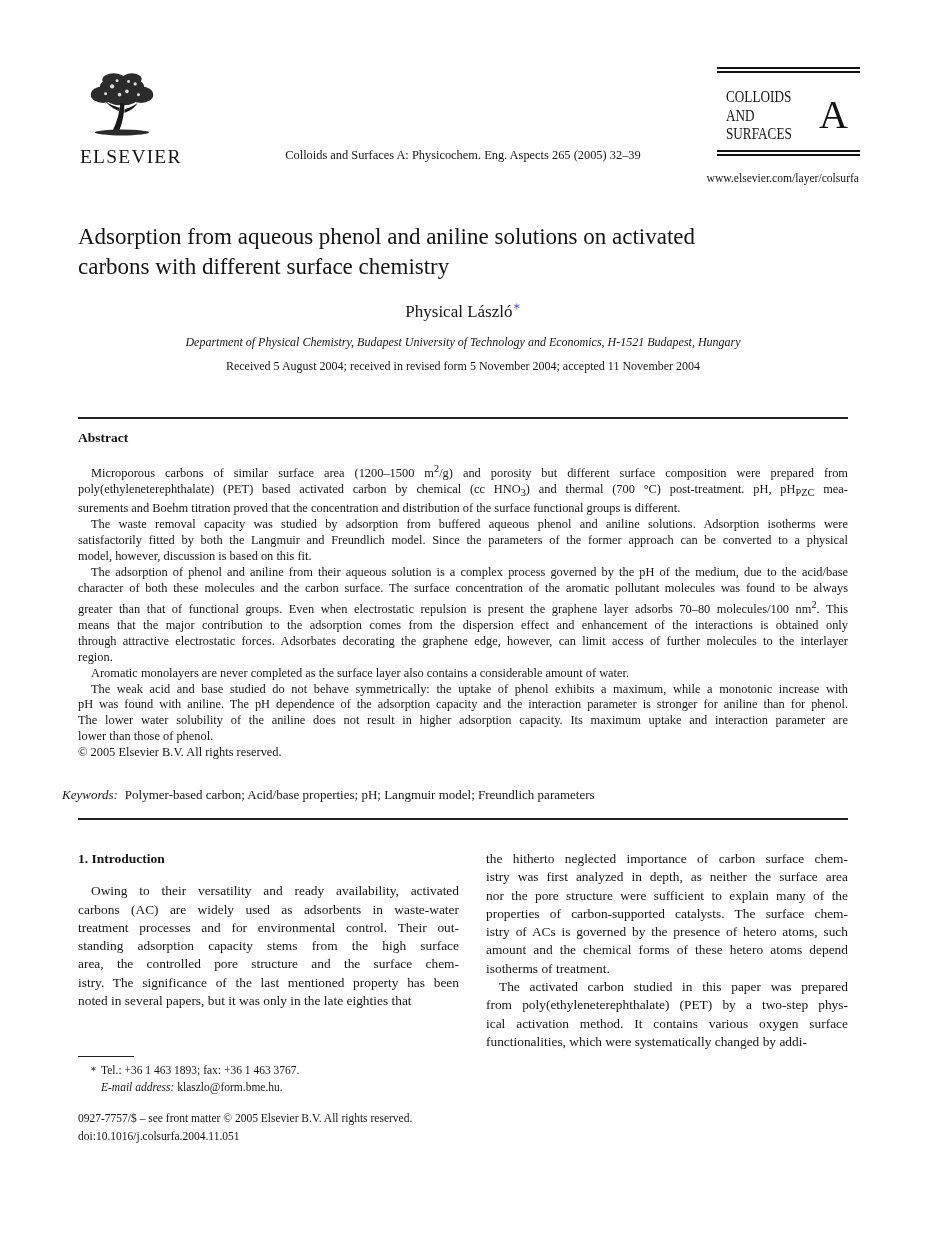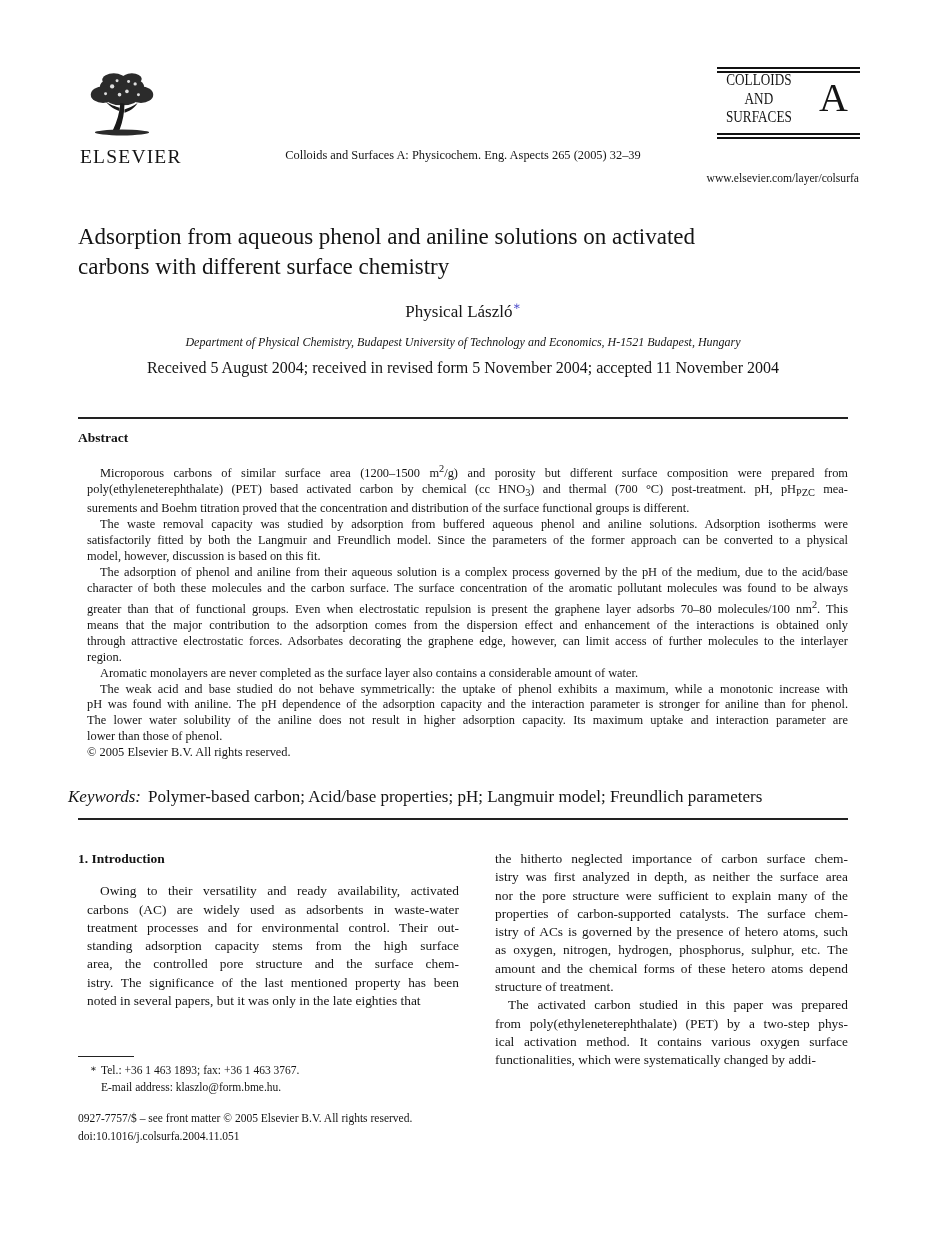--- a/index.html
+++ b/index.html
@@ -18,7 +18,7 @@
   .m-rule-thick { height:2.6px; background:#111; margin-top:2px; }
   .m-rule-thick2{ height:2.6px; background:#111; }
   .m-rule-thin2 { height:1.5px; background:#111; margin-top:2px; }
-  .m-body { display:flex; justify-content:space-between; align-items:center; padding:2px 4px 11px 9px;text-align:center; }
+  .m-body { display:flex; justify-content:space-between; align-items:center; padding:19px 4px 11px 9px; }
   .m-titles { font-size:15px; line-height:15.5px; transform:scale(0.88,1.18); transform-origin:0 50%; white-space:nowrap; }
   .m-letter { font-size:40px; line-height:40px; padding-right:8px; }
   #mast-url { position:absolute; top:172px; right:66px; font-size:11.6px; white-space:nowrap; }

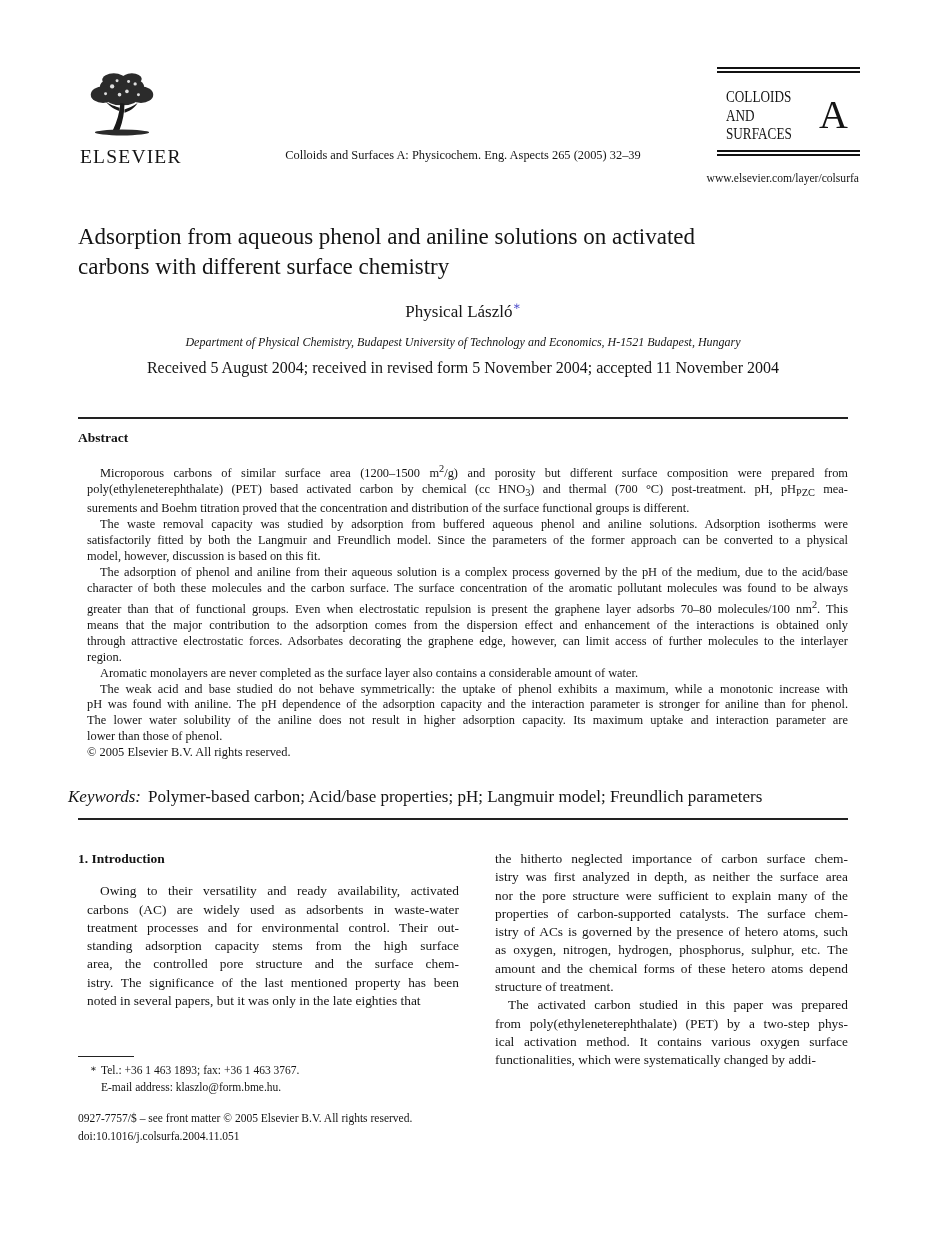--- a/index.html
+++ b/index.html
@@ -27,7 +27,7 @@
   #author { position:absolute; left:78px; top:299px; width:770px; text-align:center; font-size:17px; }
   #author sup { font-size:12px; }
   #affiliation { position:absolute; left:78px; top:335px; width:770px; text-align:center; font-style:italic; font-size:12px; }
-  #received { position:absolute; left:78px; top:359px; width:770px; text-align:center; font-size:16px; }
+  #received { position:absolute; left:78px; top:359px; width:770px; text-align:center; font-size:12px; }
   .hrule { position:absolute; left:78px; width:770px; height:1.8px; background:#222; }
   
   #abstract-heading { position:absolute; left:78px; top:430px; font-weight:bold; font-size:13.5px; }

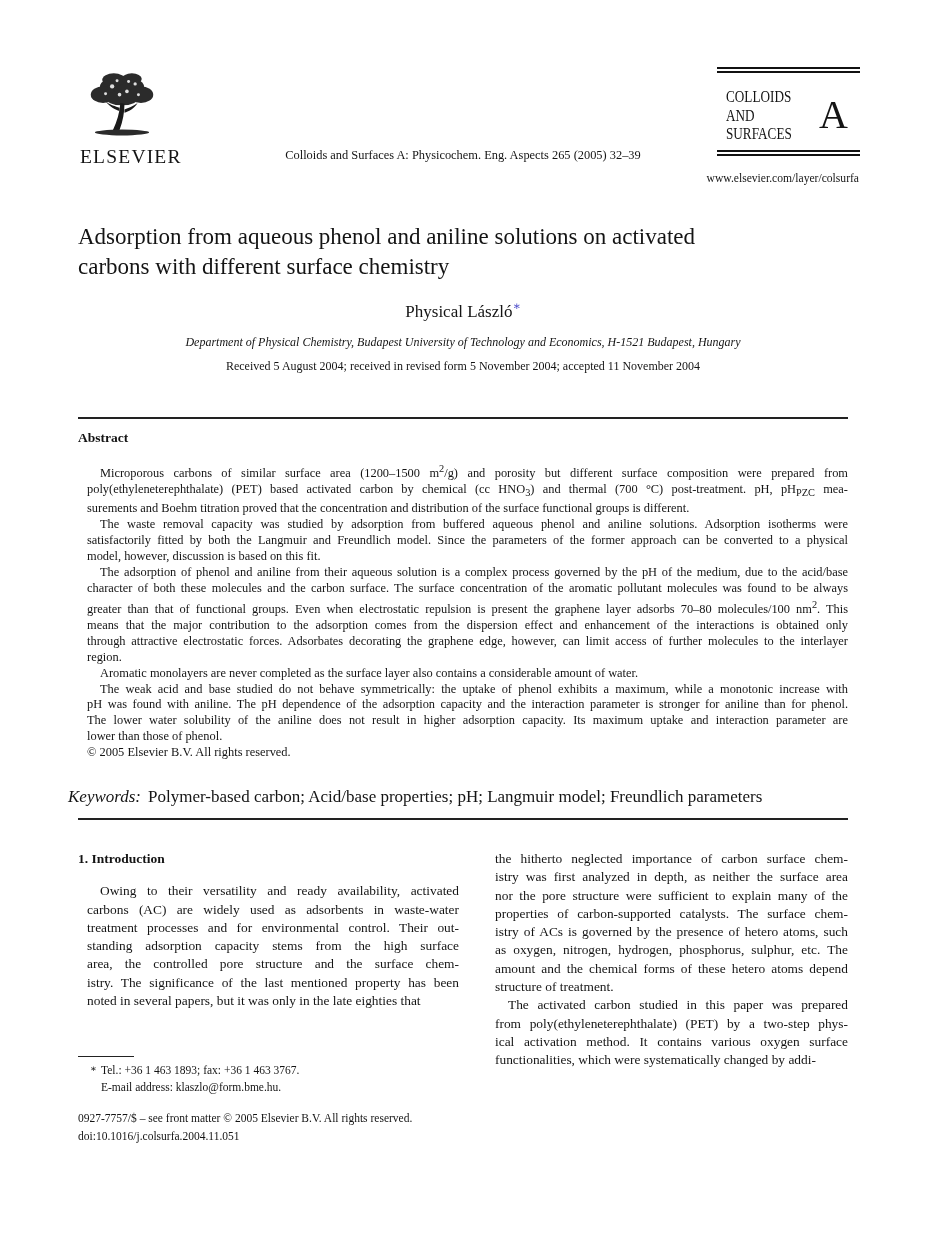--- a/index.html
+++ b/index.html
@@ -32,7 +32,7 @@
   
   #abstract-heading { position:absolute; left:78px; top:430px; font-weight:bold; font-size:13.5px; }
   #abstract { position:absolute; left:78px; top:461px; width:770px; font-size:12.4px; line-height:15.9px; }
-  .line { text-align:justify; text-align-last:justify;margin-left:9px; }
+  .line { text-align:justify; text-align-last:justify; }
   .line.lastline { text-align-last:left; }
   .para.indent .line:first-child { text-indent:13px; }
   #keywords { position:absolute; left:68px; top:787px; width:770px; font-size:17px; }

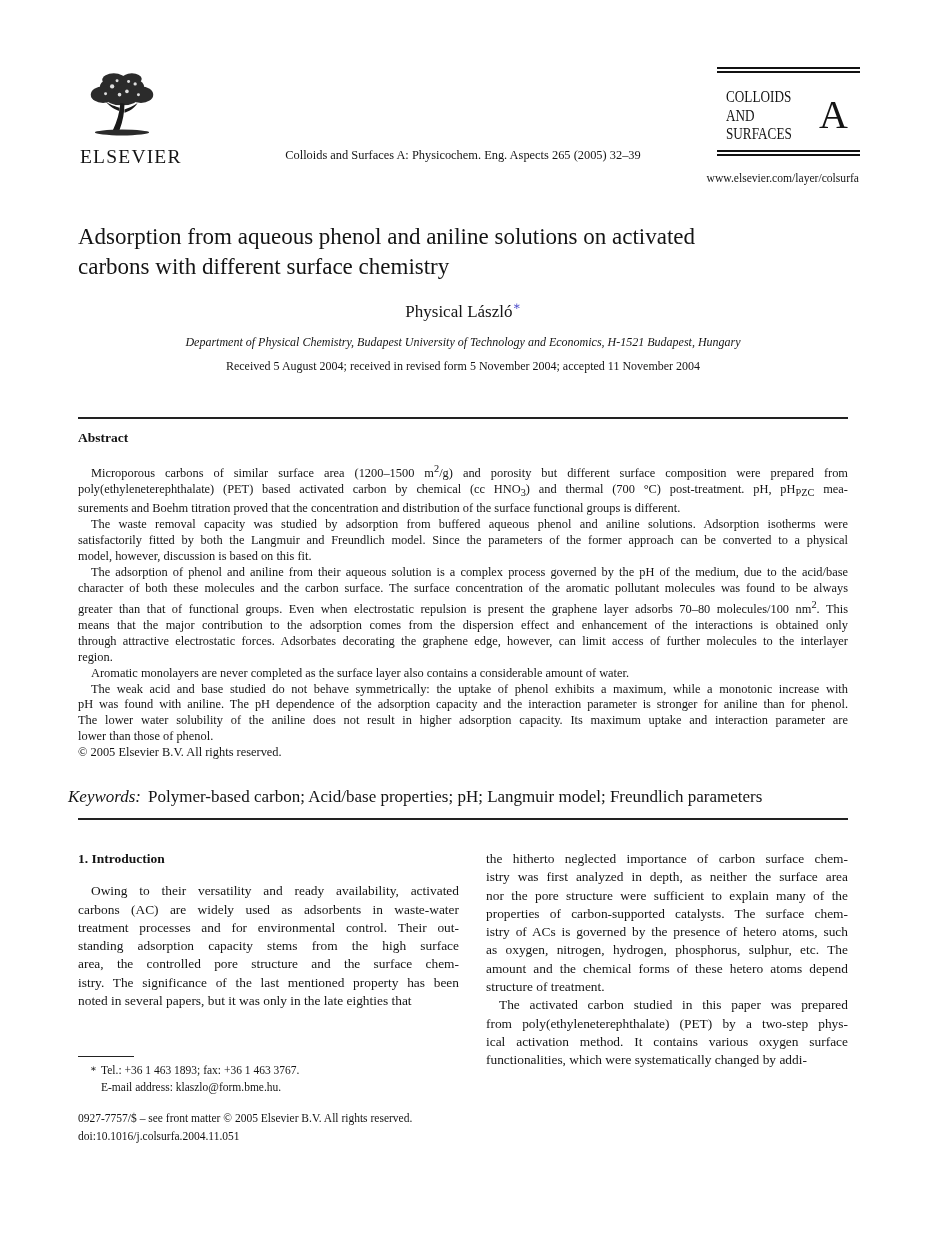--- a/index.html
+++ b/index.html
@@ -35,7 +35,7 @@
   .line { text-align:justify; text-align-last:justify; }
   .line.lastline { text-align-last:left; }
   .para.indent .line:first-child { text-indent:13px; }
-  #keywords { position:absolute; left:68px; top:787px; width:770px; font-size:17px; }
+  #keywords { position:absolute; left:62px; top:787px; width:770px; font-size:13px; }
   #keywords .kw-label { font-style:italic; }
   #keywords .kw-text { margin-left:7px; }
   

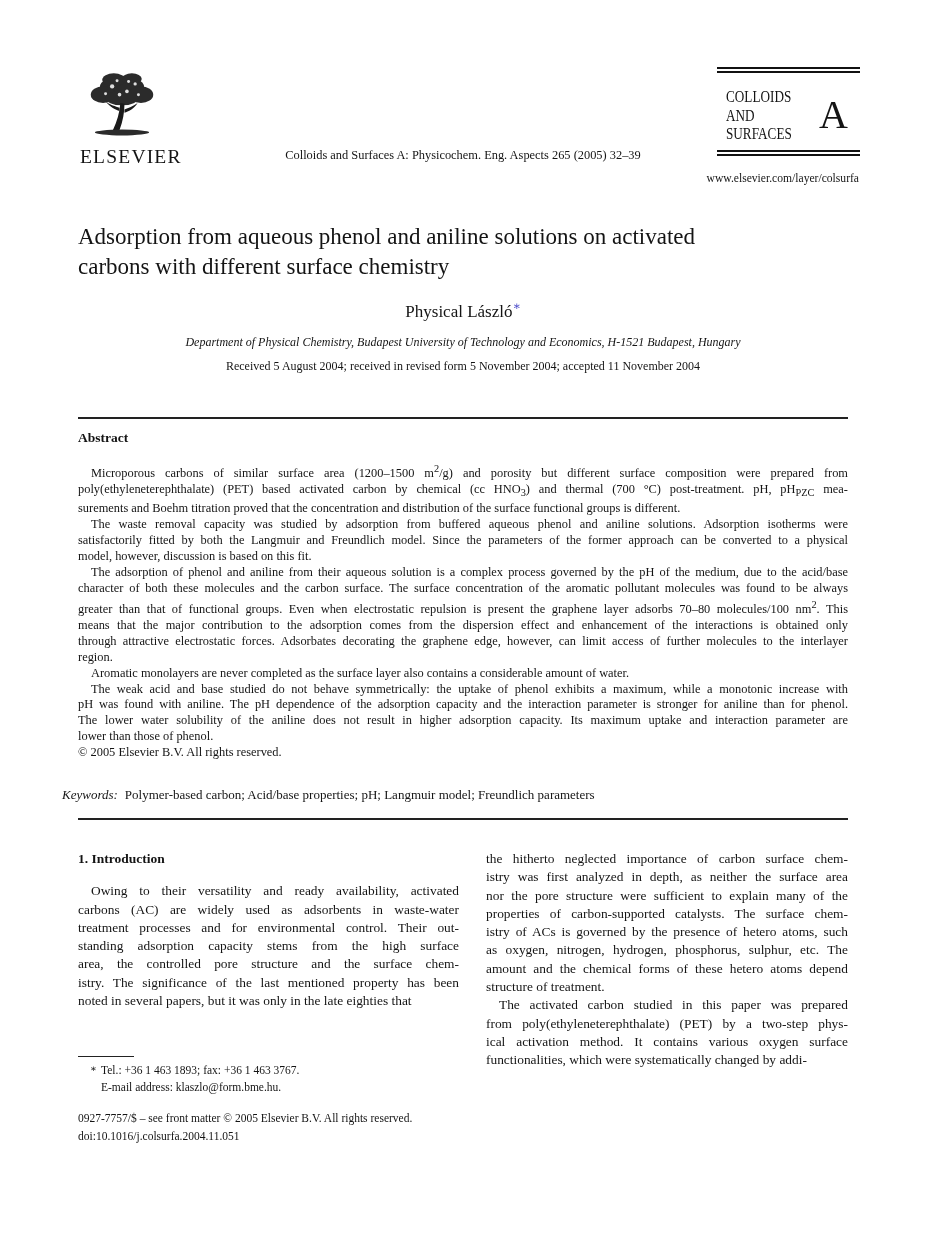--- a/index.html
+++ b/index.html
@@ -171,7 +171,6 @@
           <div class="line">nor the pore structure were sufficient to explain many of the</div>
           <div class="line">properties of carbon-supported catalysts. The surface chem-</div>
           <div class="line">istry of ACs is governed by the presence of hetero atoms, such</div>
-          <div class="line">as oxygen, nitrogen, hydrogen, phosphorus, sulphur, etc. The</div>
           <div class="line">amount and the chemical forms of these hetero atoms depend</div>
           <div class="line lastline">structure of treatment.</div>
         </div>

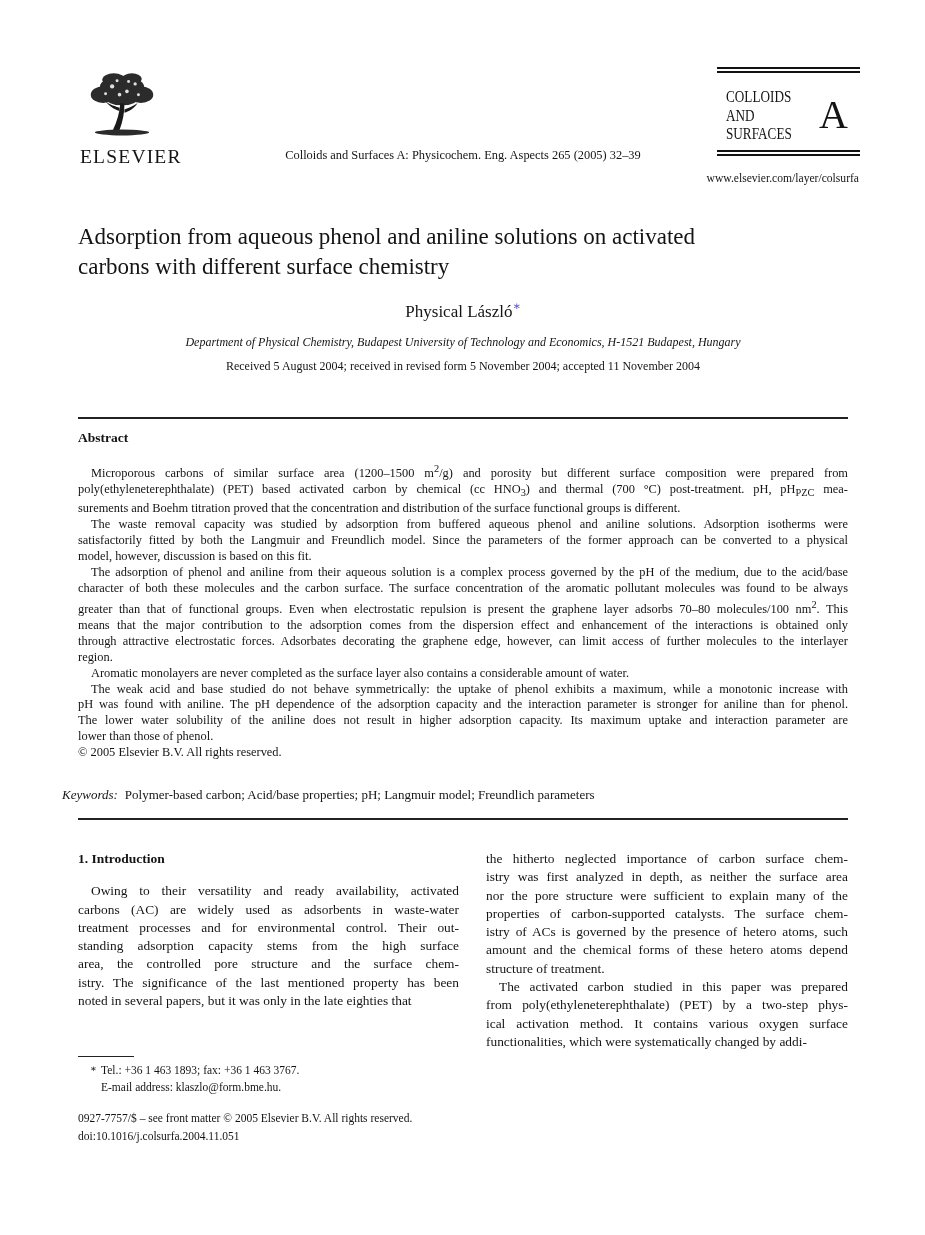--- a/index.html
+++ b/index.html
@@ -172,7 +172,7 @@
           <div class="line">properties of carbon-supported catalysts. The surface chem-</div>
           <div class="line">istry of ACs is governed by the presence of hetero atoms, such</div>
           <div class="line">amount and the chemical forms of these hetero atoms depend</div>
-          <div class="line lastline">structure of treatment.</div>
+          <div class="line lastline">isotherms of treatment.</div>
         </div>
         <div class="para indent">
           <div class="line">The activated carbon studied in this paper was prepared</div>

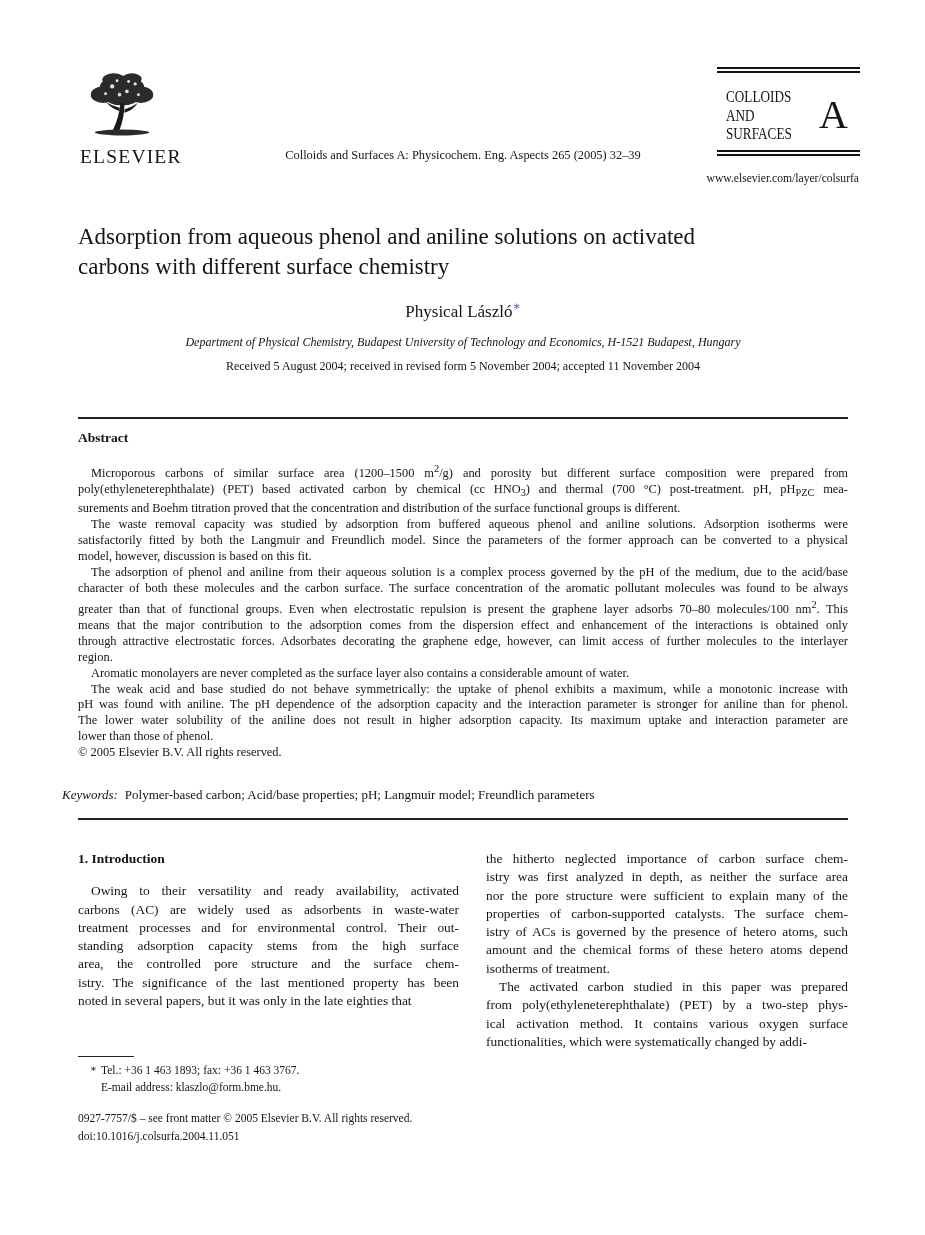--- a/index.html
+++ b/index.html
@@ -48,7 +48,7 @@
   #fn-rule { width:56px; height:1.4px; background:#222; margin-bottom:5px; }
   .fn-line { position:relative; padding-left:23px; }
   .fn-marker { position:absolute; left:12px; top:-1px; font-size:10px; }
-  .fn-email-label { }
+  .fn-email-label { font-style:italic; }
   #frontmatter { position:absolute; left:78px; top:1110px; width:420px; font-size:11.5px; line-height:17.5px; }
 </style>
 </head>

